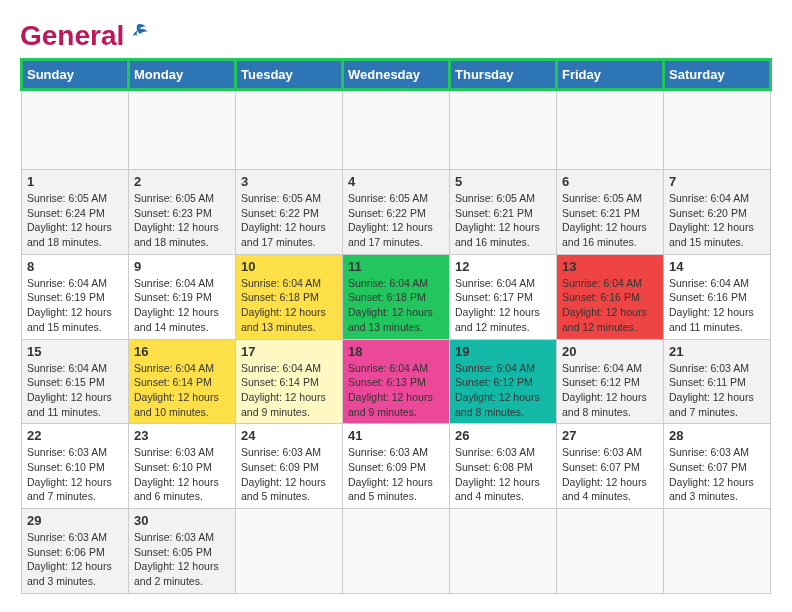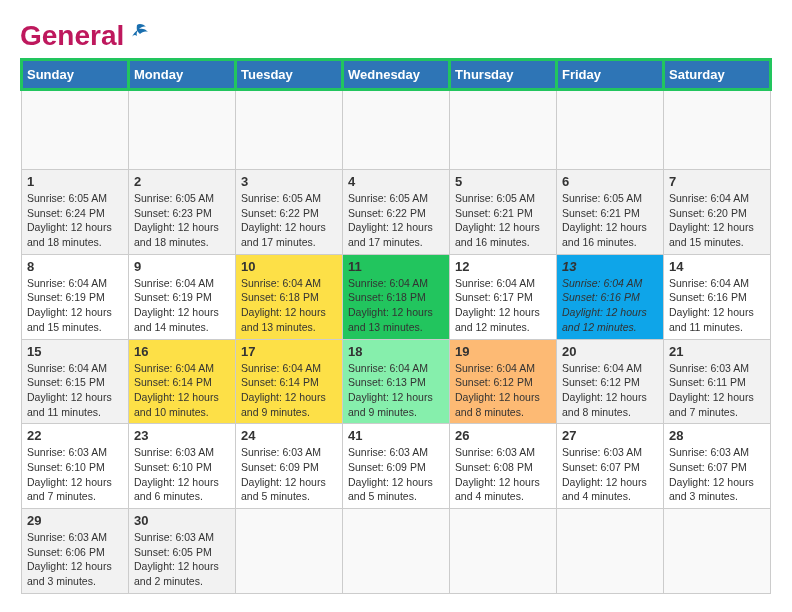--- a/index.html
+++ b/index.html
@@ -173,7 +173,7 @@
           <span class="day-number">12</span>
           <div class="day-info">Sunrise: 6:04 AM<br>Sunset: 6:17 PM<br>Daylight: 12 hours and 12 minutes.</div>
         </td>
-        <td style="background-color: #0ea5e9; font-style: italic;">
+        <td style="background-color: #ef4444;">
           <span class="day-number">13</span>
           <div class="day-info">Sunrise: 6:04 AM<br>Sunset: 6:16 PM<br>Daylight: 12 hours and 12 minutes.</div>
         </td>

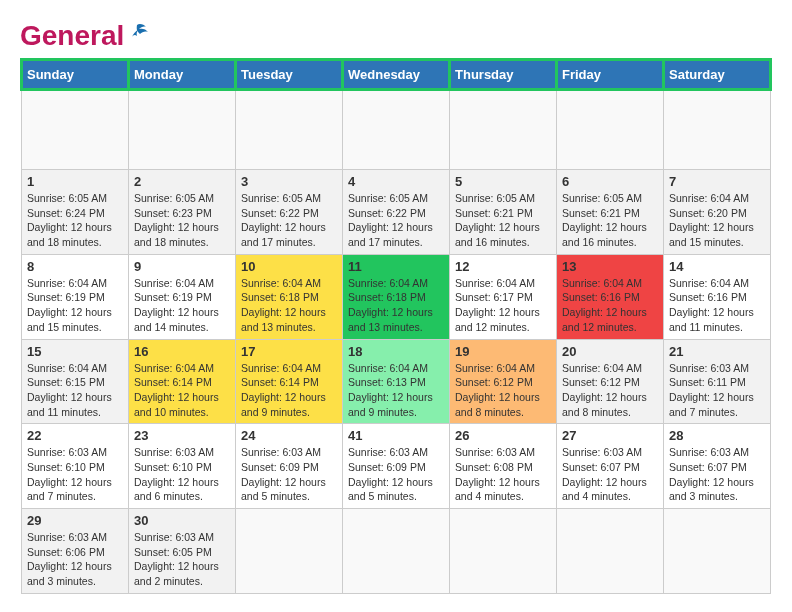--- a/index.html
+++ b/index.html
@@ -191,7 +191,7 @@
           <span class="day-number">16</span>
           <div class="day-info">Sunrise: 6:04 AM<br>Sunset: 6:14 PM<br>Daylight: 12 hours and 10 minutes.</div>
         </td>
-        <td style="background-color: #fde047;">
+        <td style="background-color: #fef9c3;">
           <span class="day-number">17</span>
           <div class="day-info">Sunrise: 6:04 AM<br>Sunset: 6:14 PM<br>Daylight: 12 hours and 9 minutes.</div>
         </td>

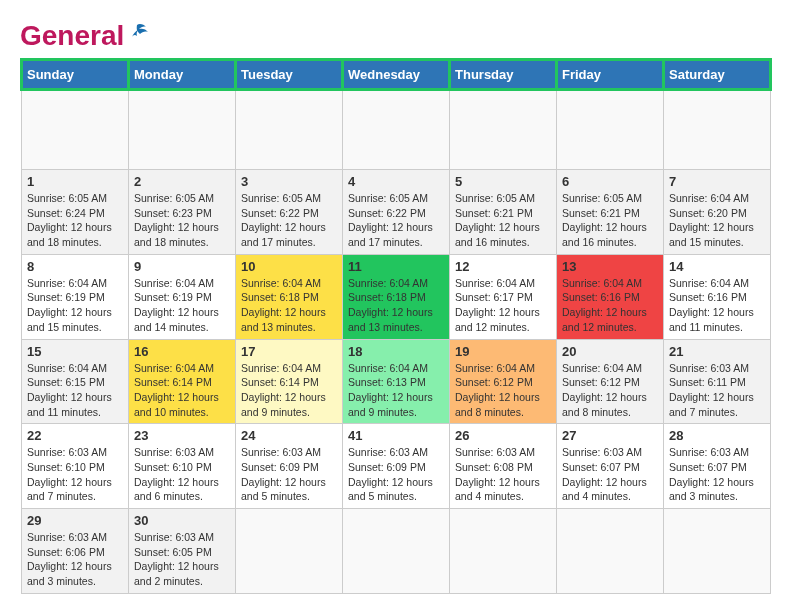--- a/index.html
+++ b/index.html
@@ -195,7 +195,7 @@
           <span class="day-number">17</span>
           <div class="day-info">Sunrise: 6:04 AM<br>Sunset: 6:14 PM<br>Daylight: 12 hours and 9 minutes.</div>
         </td>
-        <td style="background-color: #86efac;">
+        <td style="background-color: #ec4899;">
           <span class="day-number">18</span>
           <div class="day-info">Sunrise: 6:04 AM<br>Sunset: 6:13 PM<br>Daylight: 12 hours and 9 minutes.</div>
         </td>

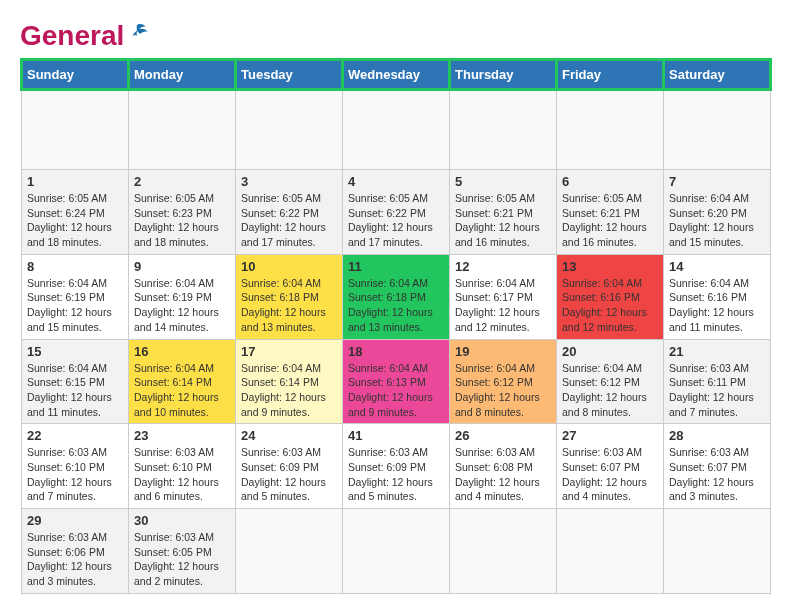--- a/index.html
+++ b/index.html
@@ -199,7 +199,7 @@
           <span class="day-number">18</span>
           <div class="day-info">Sunrise: 6:04 AM<br>Sunset: 6:13 PM<br>Daylight: 12 hours and 9 minutes.</div>
         </td>
-        <td style="background-color: #fdba74; margin-top: 12px;">
+        <td style="background-color: #14b8a6; margin-top: 12px;">
           <span class="day-number">19</span>
           <div class="day-info">Sunrise: 6:04 AM<br>Sunset: 6:12 PM<br>Daylight: 12 hours and 8 minutes.</div>
         </td>

